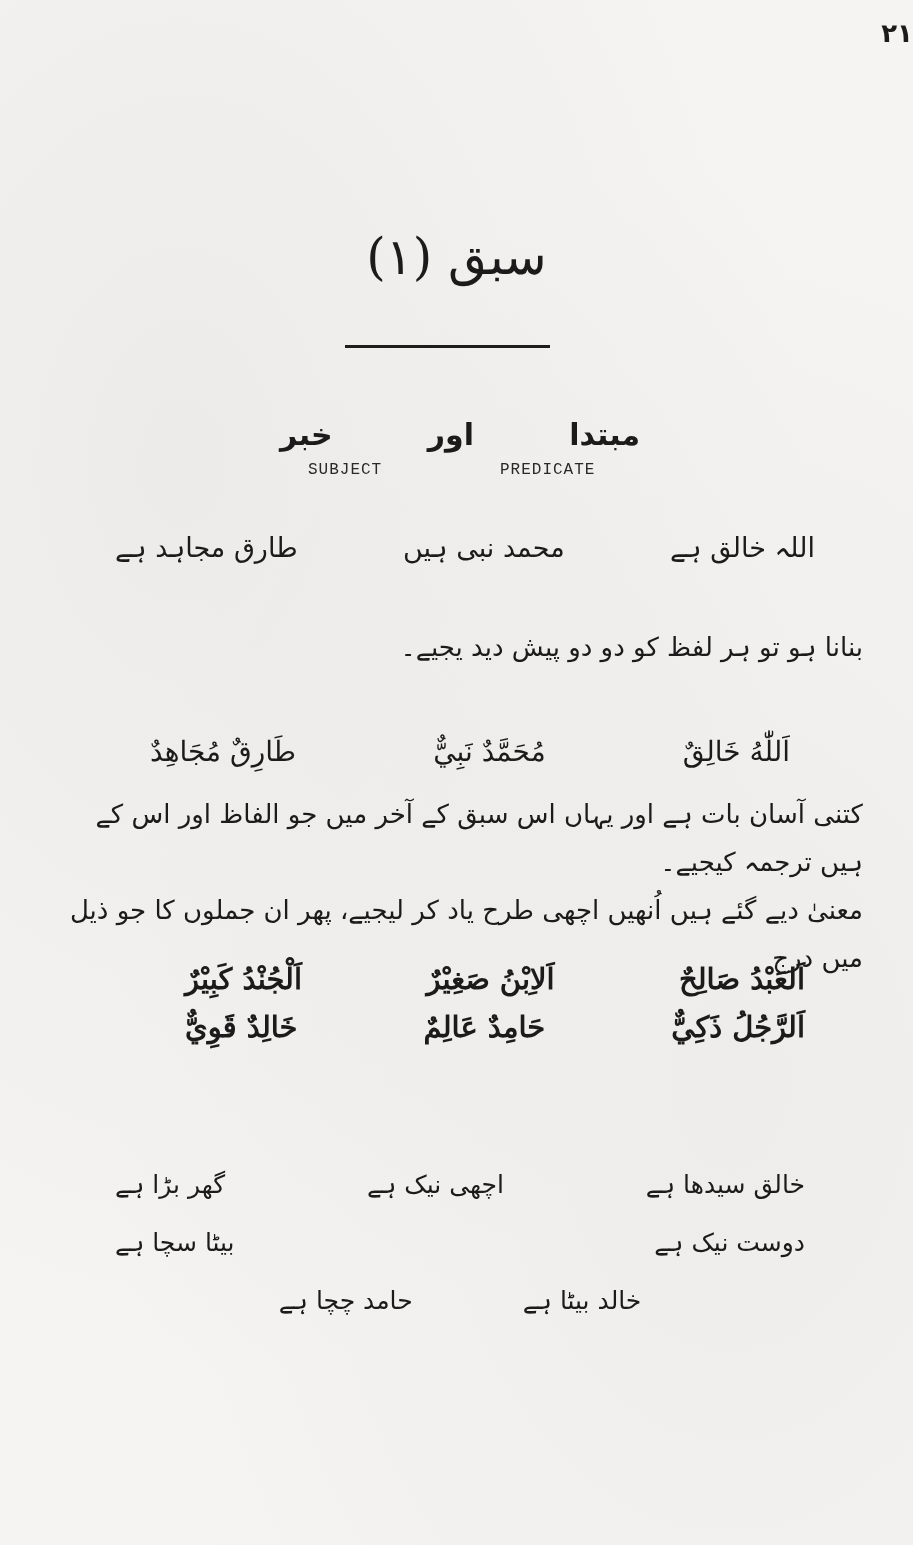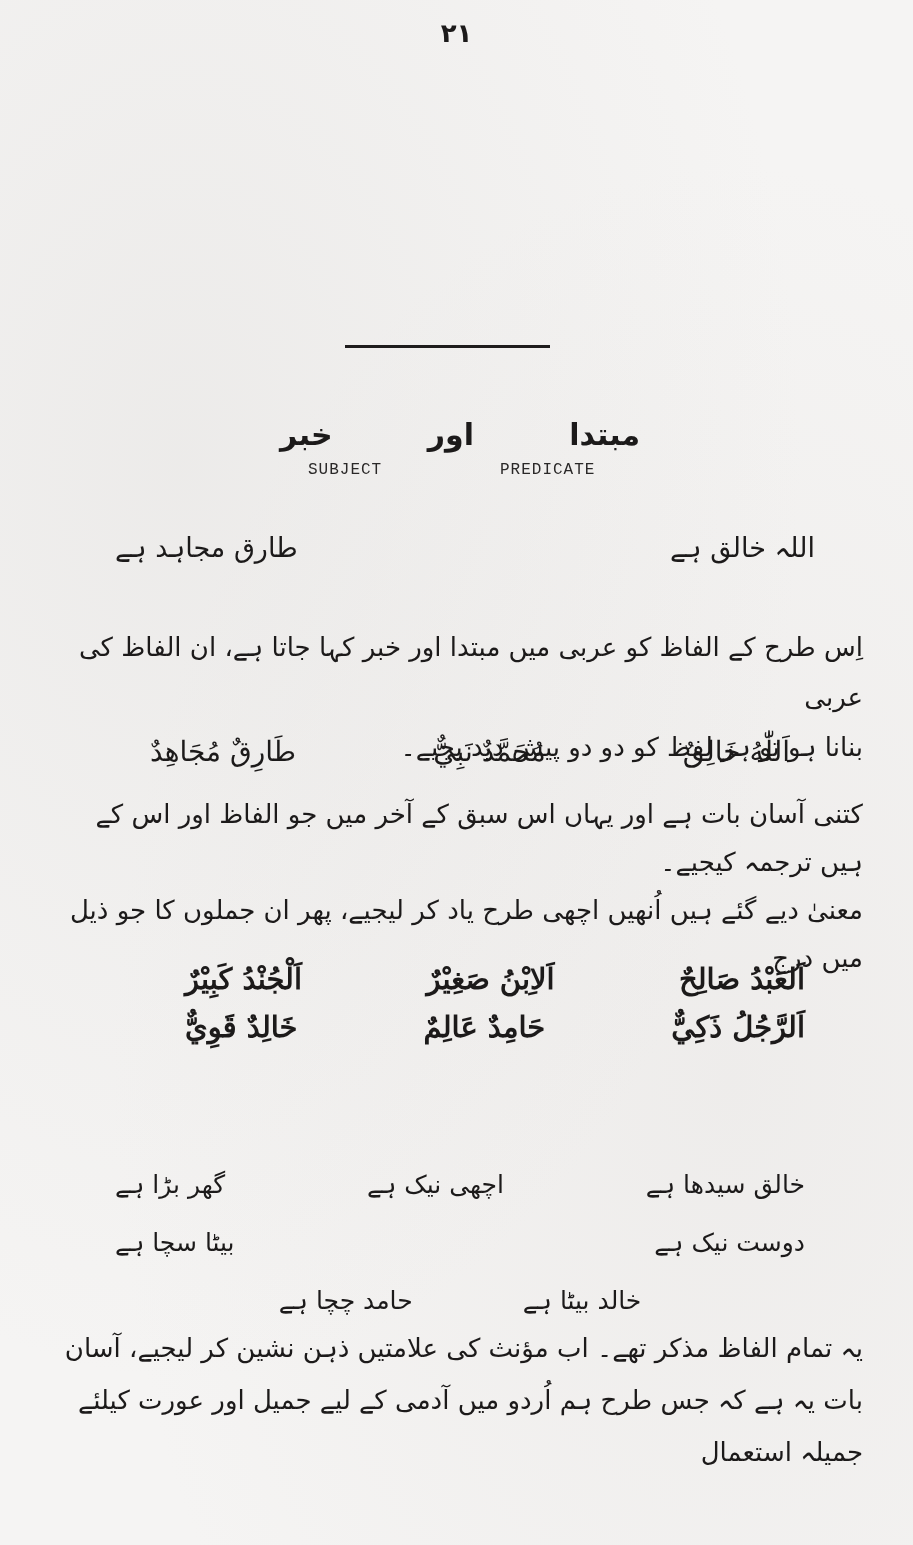--- a/index.html
+++ b/index.html
@@ -28,7 +28,6 @@
 
     .page-number {
       left: 0; right: 0; top: 18px;
-      text-align: center;
       font-size: 26px;
       font-weight: bold;
       letter-spacing: 1px;

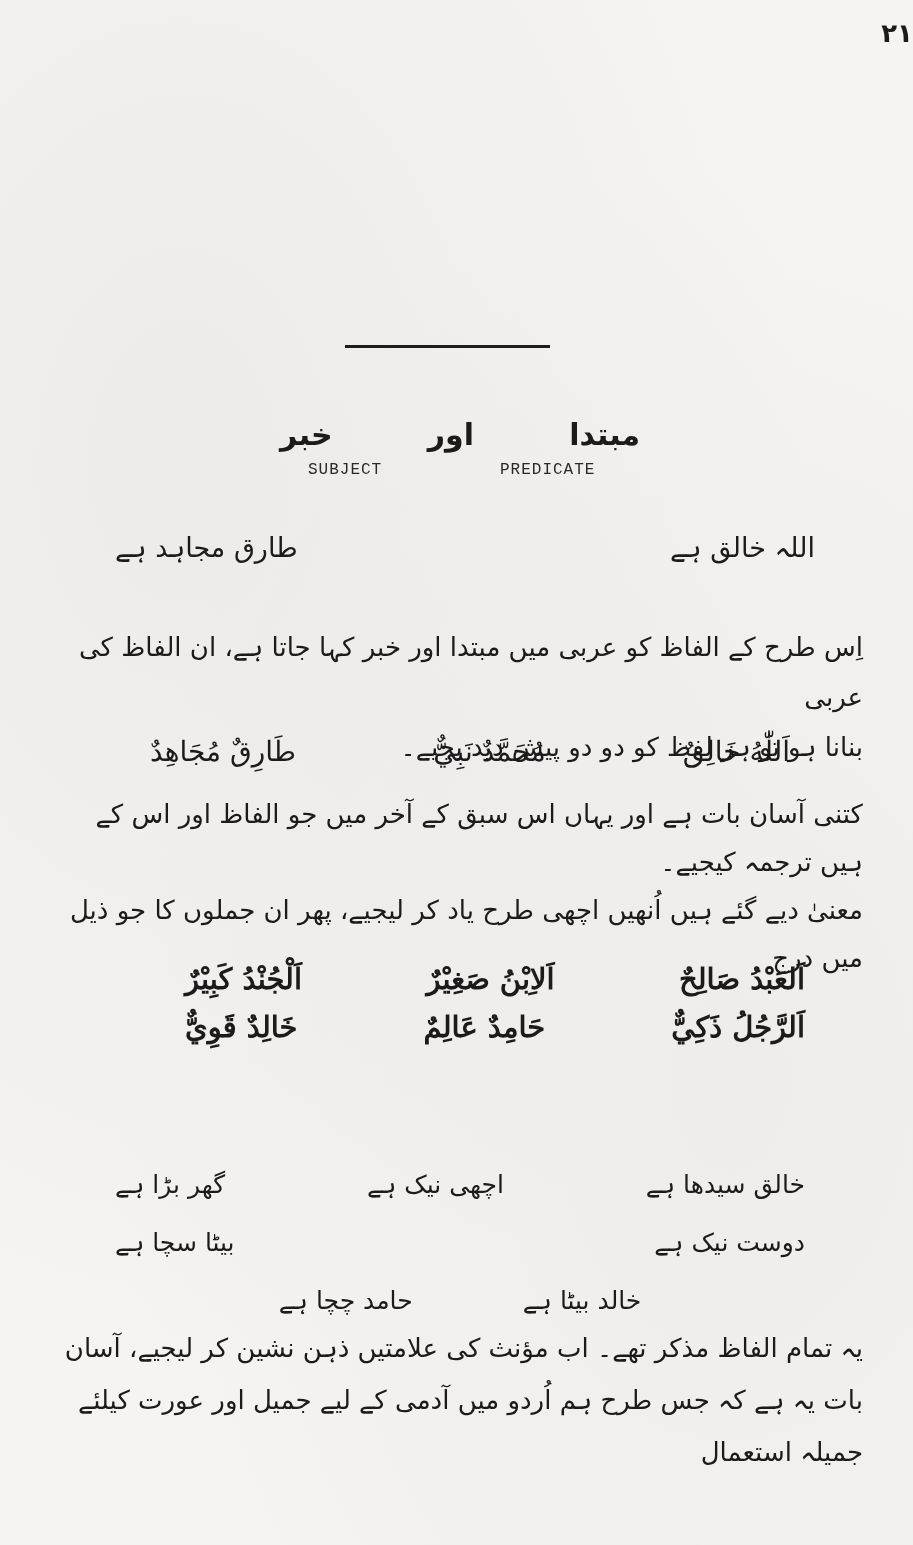--- a/index.html
+++ b/index.html
@@ -133,6 +133,7 @@
 
   <div class="abs page-number rtl">۲۱</div>
 
+  <div class="abs lesson-title rtl">سبق (۱)</div>
   <div class="abs title-rule"></div>
 
   <div class="abs heading-row rtl">

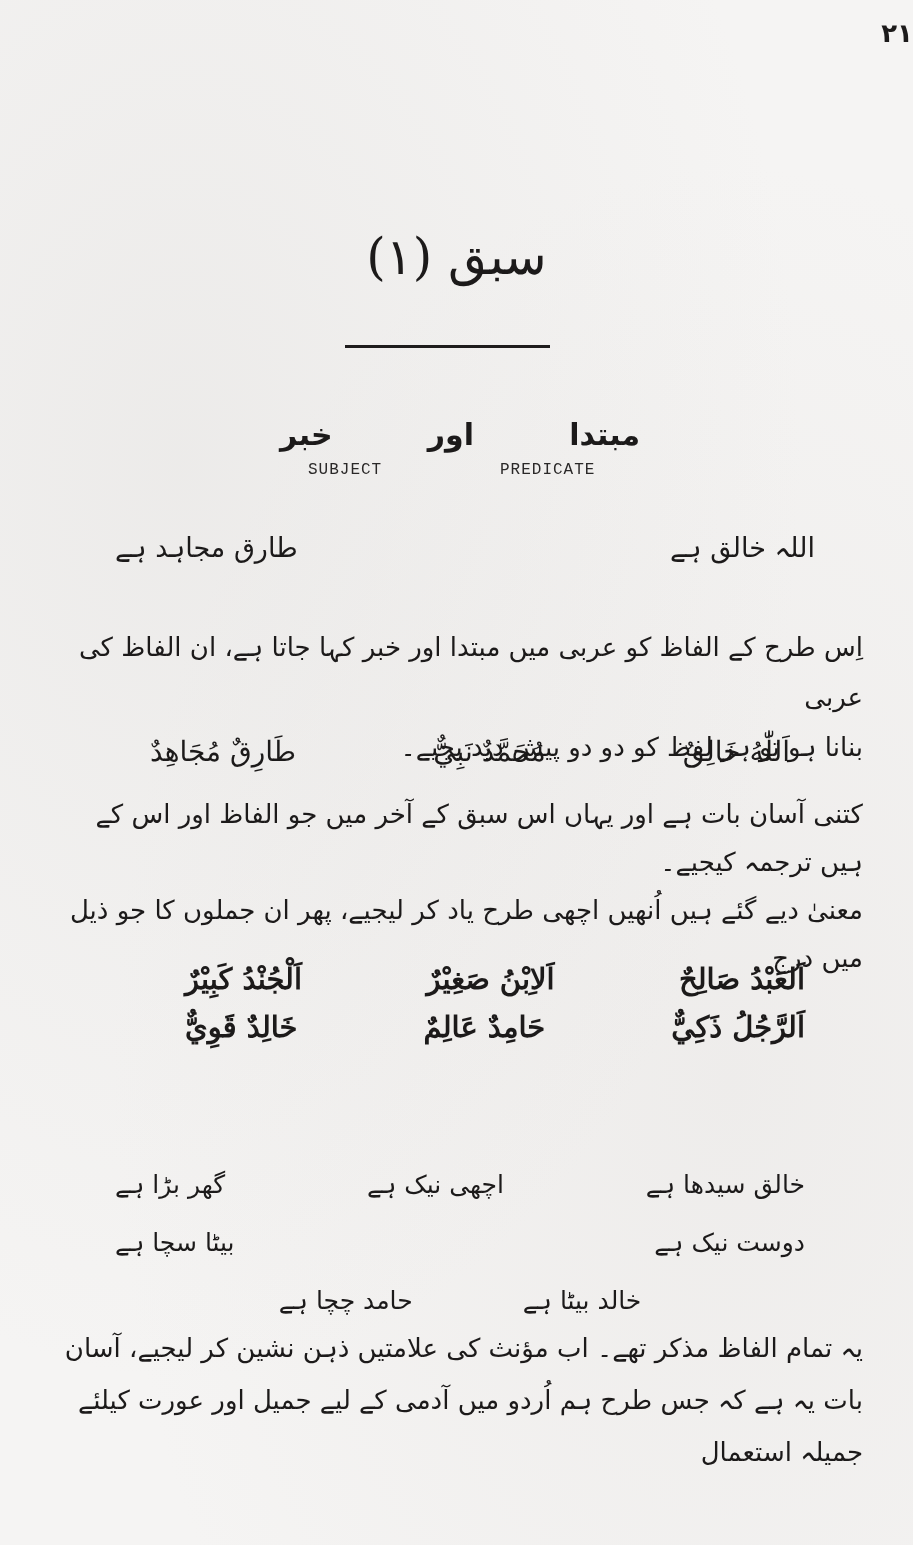--- a/index.html
+++ b/index.html
@@ -146,6 +146,7 @@
 
   <div class="abs example-row rtl">
     <span>اللہ خالق ہے</span>
+    <span>محمد نبی ہیں</span>
     <span>طارق مجاہد ہے</span>
   </div>
 

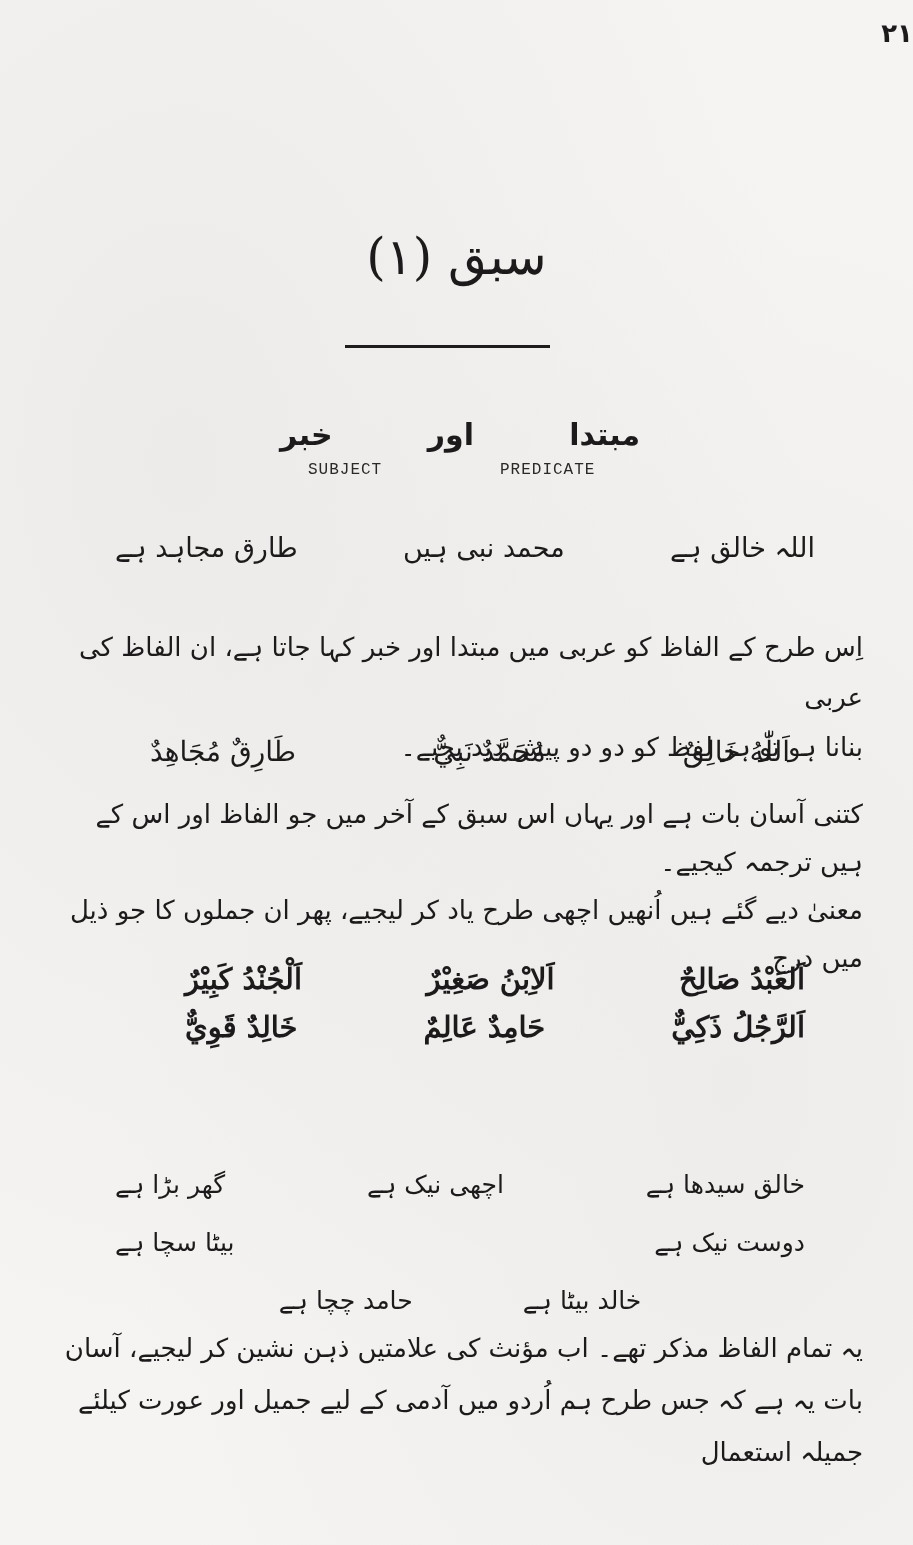--- a/index.html
+++ b/index.html
@@ -151,7 +151,6 @@
   </div>
 
   <div class="abs para para1 rtl">
-    <div>اِس طرح کے الفاظ کو عربی میں مبتدا اور خبر کہا جاتا ہے، ان الفاظ کی عربی</div>
     <div>بنانا ہو تو ہر لفظ کو دو دو پیش دید یجیے۔</div>
   </div>
 

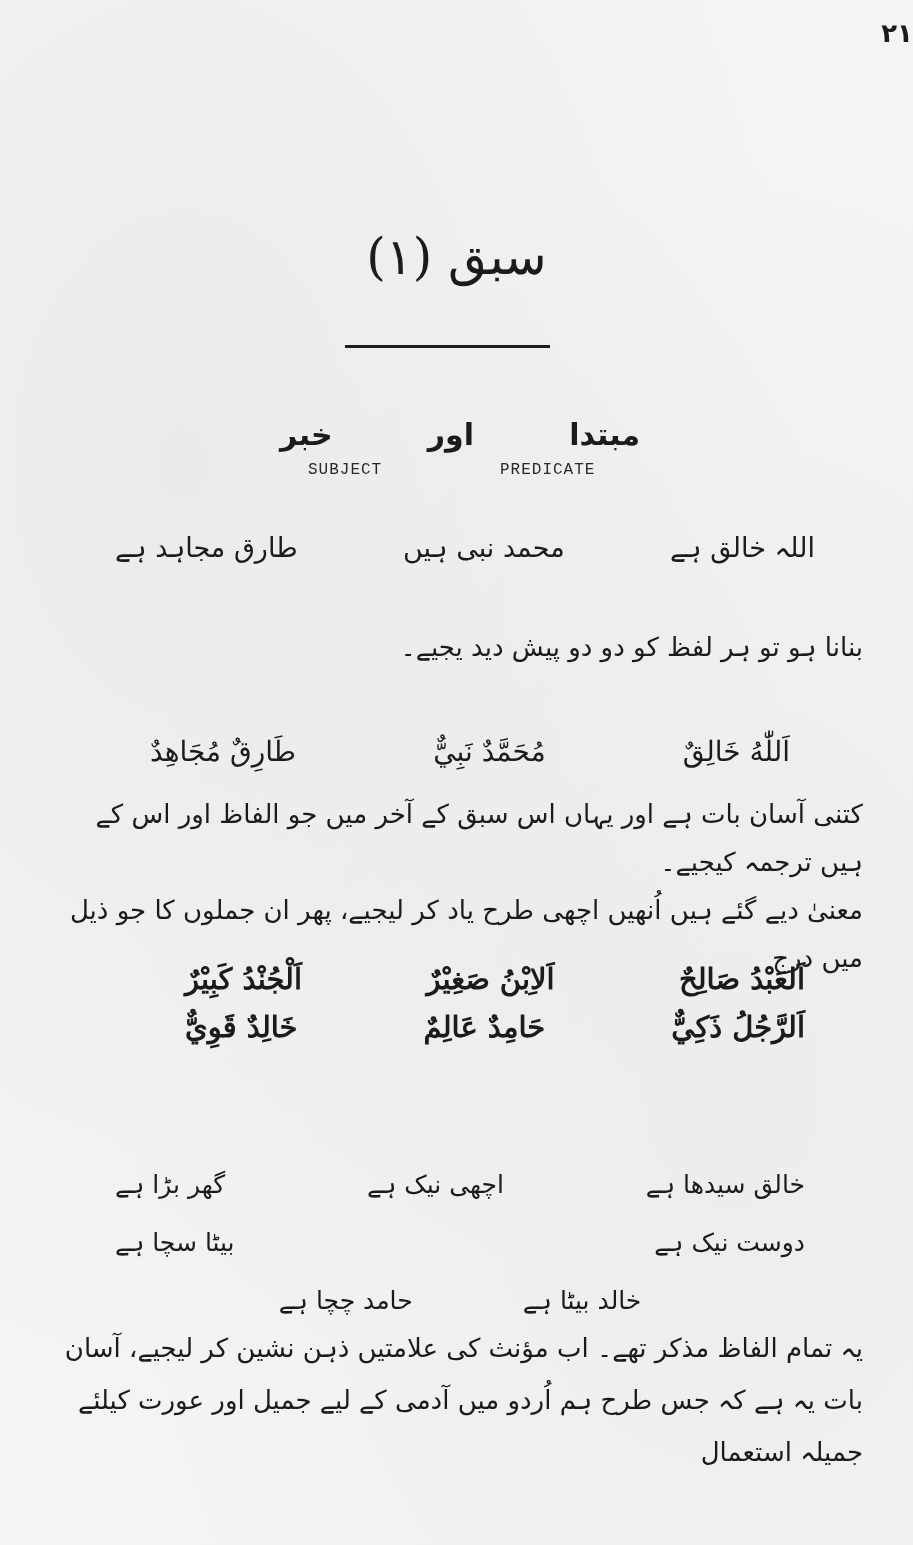--- a/index.html
+++ b/index.html
@@ -196,10 +196,6 @@
     </div>
   </div>
 
-  <div class="abs para para3 rtl">
-    <div>یہ تمام الفاظ مذکر تھے۔ اب مؤنث کی علامتیں ذہن نشین کر لیجیے، آسان</div>
-    <div>بات یہ ہے کہ جس طرح ہم اُردو میں آدمی کے لیے جمیل اور عورت کیلئے جمیلہ استعمال</div>
-  </div>
 
 </div>
 

